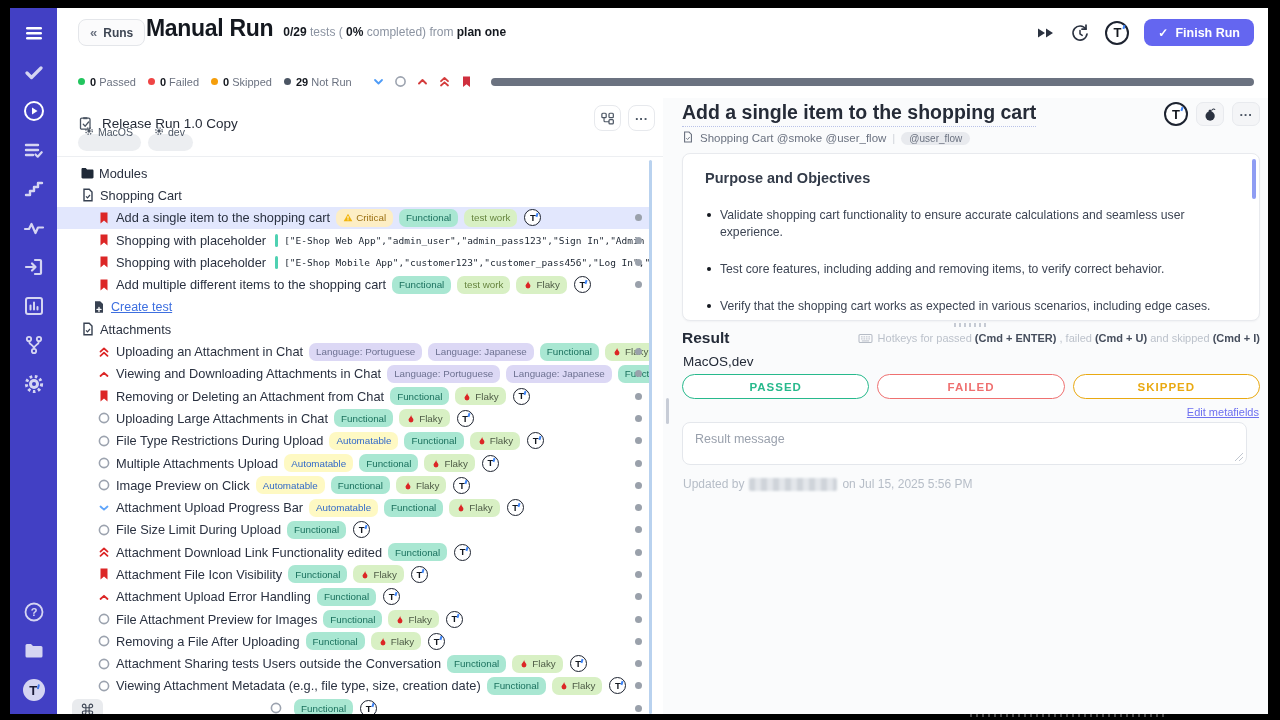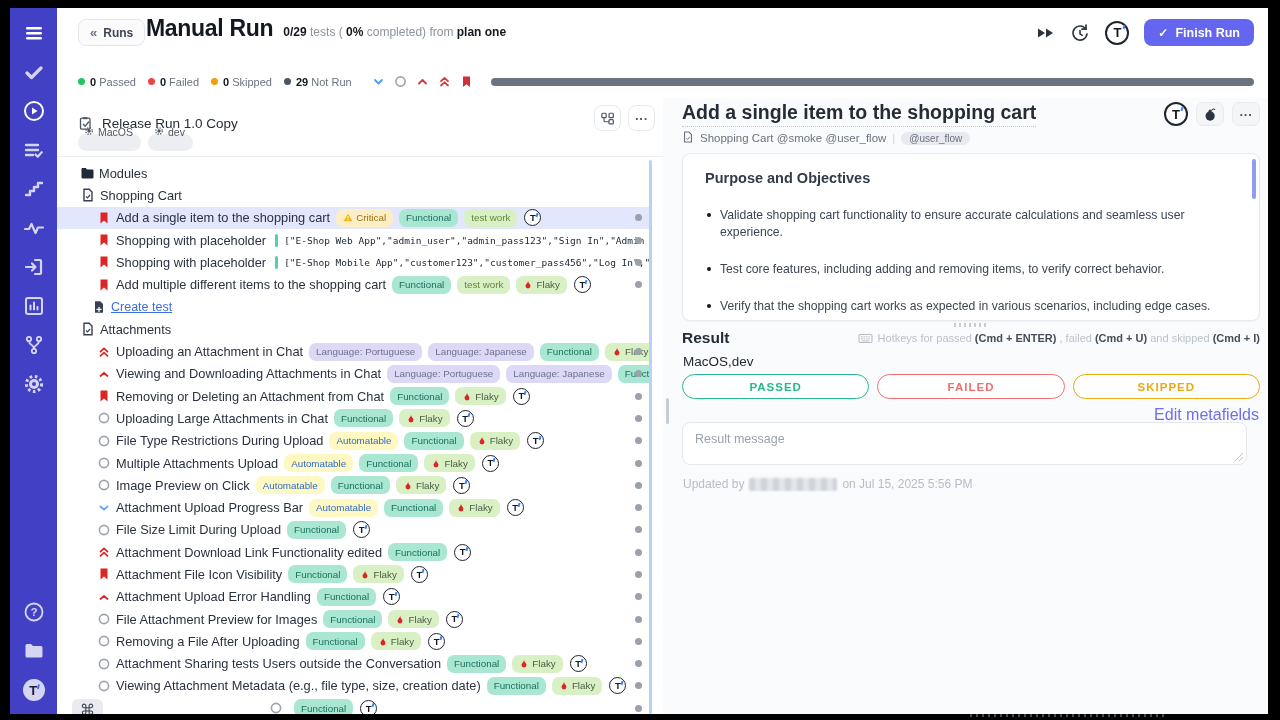--- a/index.html
+++ b/index.html
@@ -114,7 +114,7 @@
   .vbtn.pass{color:var(--passed,#27b98c);border-color:var(--passed,#27b98c)}
   .vbtn.fail{color:var(--failed,#ef7070);border-color:var(--failed,#f28b8b)}
   .vbtn.skip{color:var(--skipped,#e9a911);border-color:var(--skipped,#f2c043)}
-  .editmeta{position:absolute;right:1px;top:308px;font-size:16px;color:#6d6ff0;cursor:pointer}
+  .editmeta{position:absolute;right:1px;top:308px;font-size:11px;color:#6d6ff0;text-decoration:underline;cursor:pointer}
   .msgbox{position:absolute;left:0;right:13px;top:324px;height:43px}
   .msgbox textarea{width:100%;height:100%;border:1px solid #e4e7ec;border-radius:8px;padding:9px 12px;font-size:12.5px;font-family:inherit;color:#2a3140;resize:none;outline:none;background:#fff}
   .msgbox textarea::placeholder{color:#9aa1ad}

